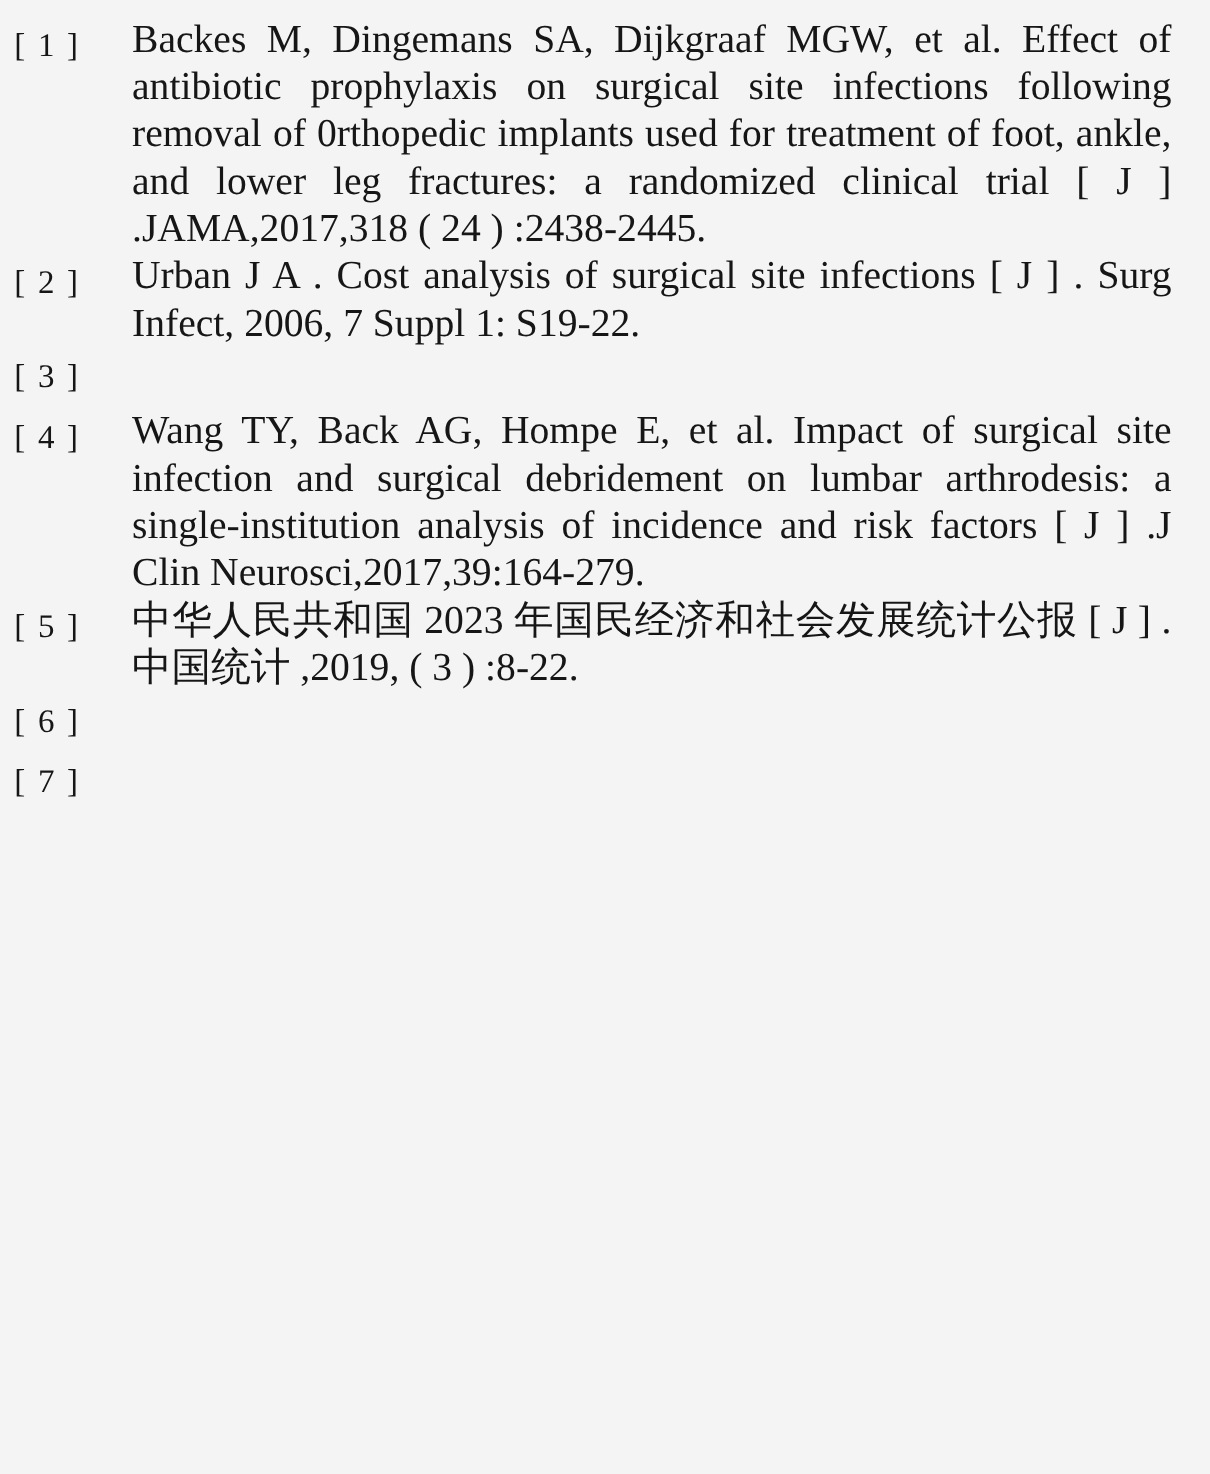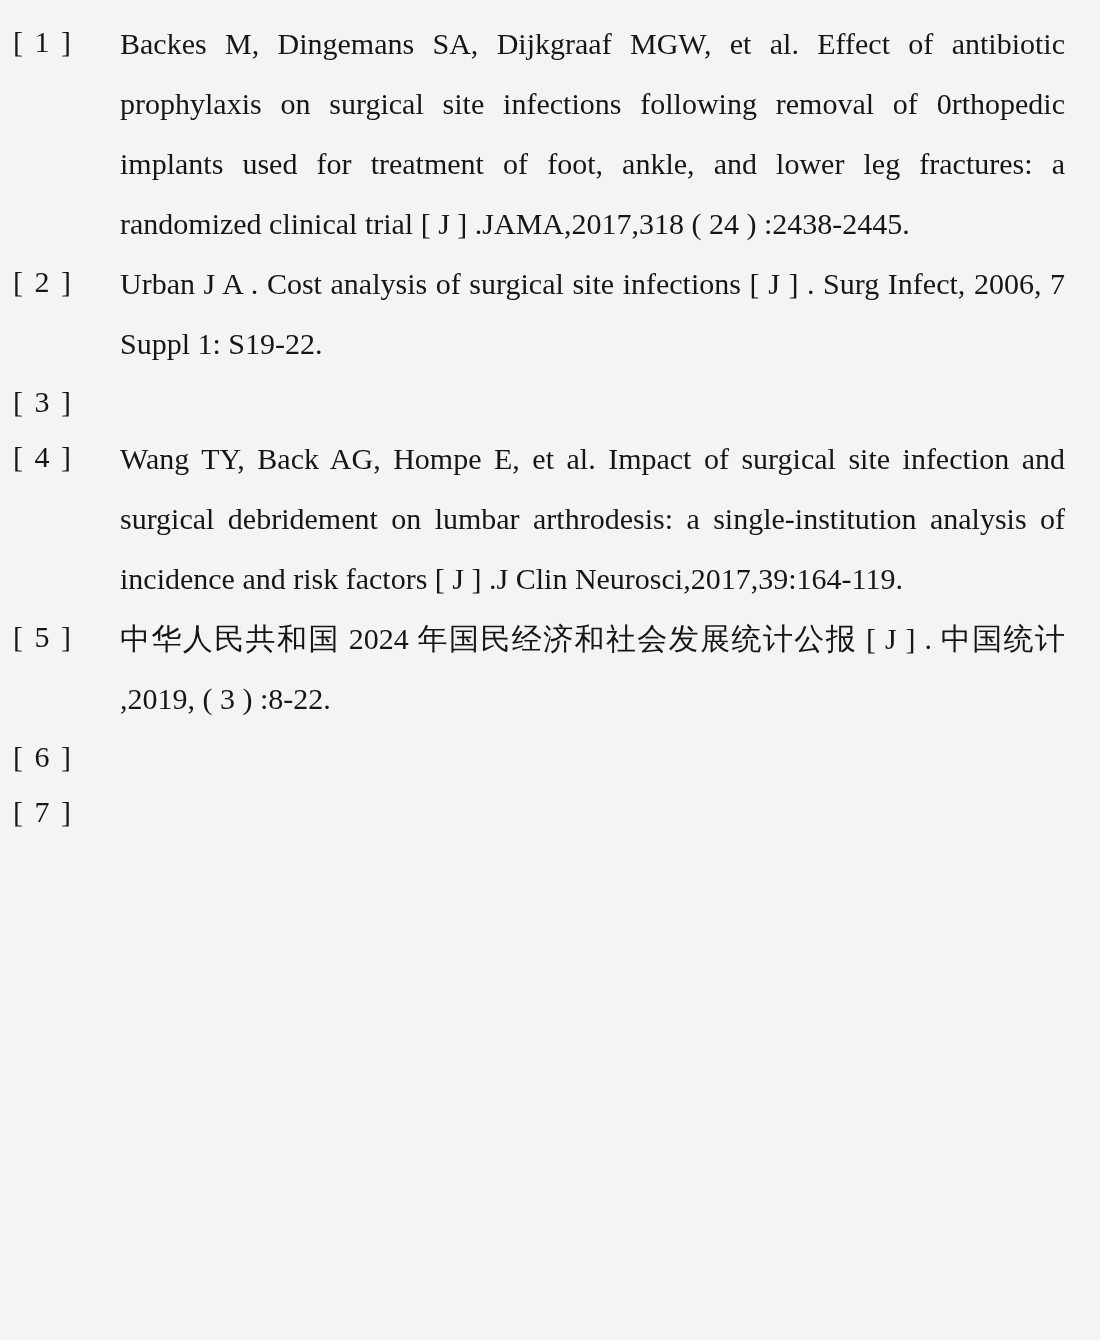--- a/index.html
+++ b/index.html
@@ -36,8 +36,8 @@
   }
   .ref-text {
     flex: 1 1 auto;
-    font-size: 30px;
-    line-height: 60px;
+    font-size: 36px;
+    line-height: 43px;
     text-align: justify;
     text-justify: inter-word;
   }

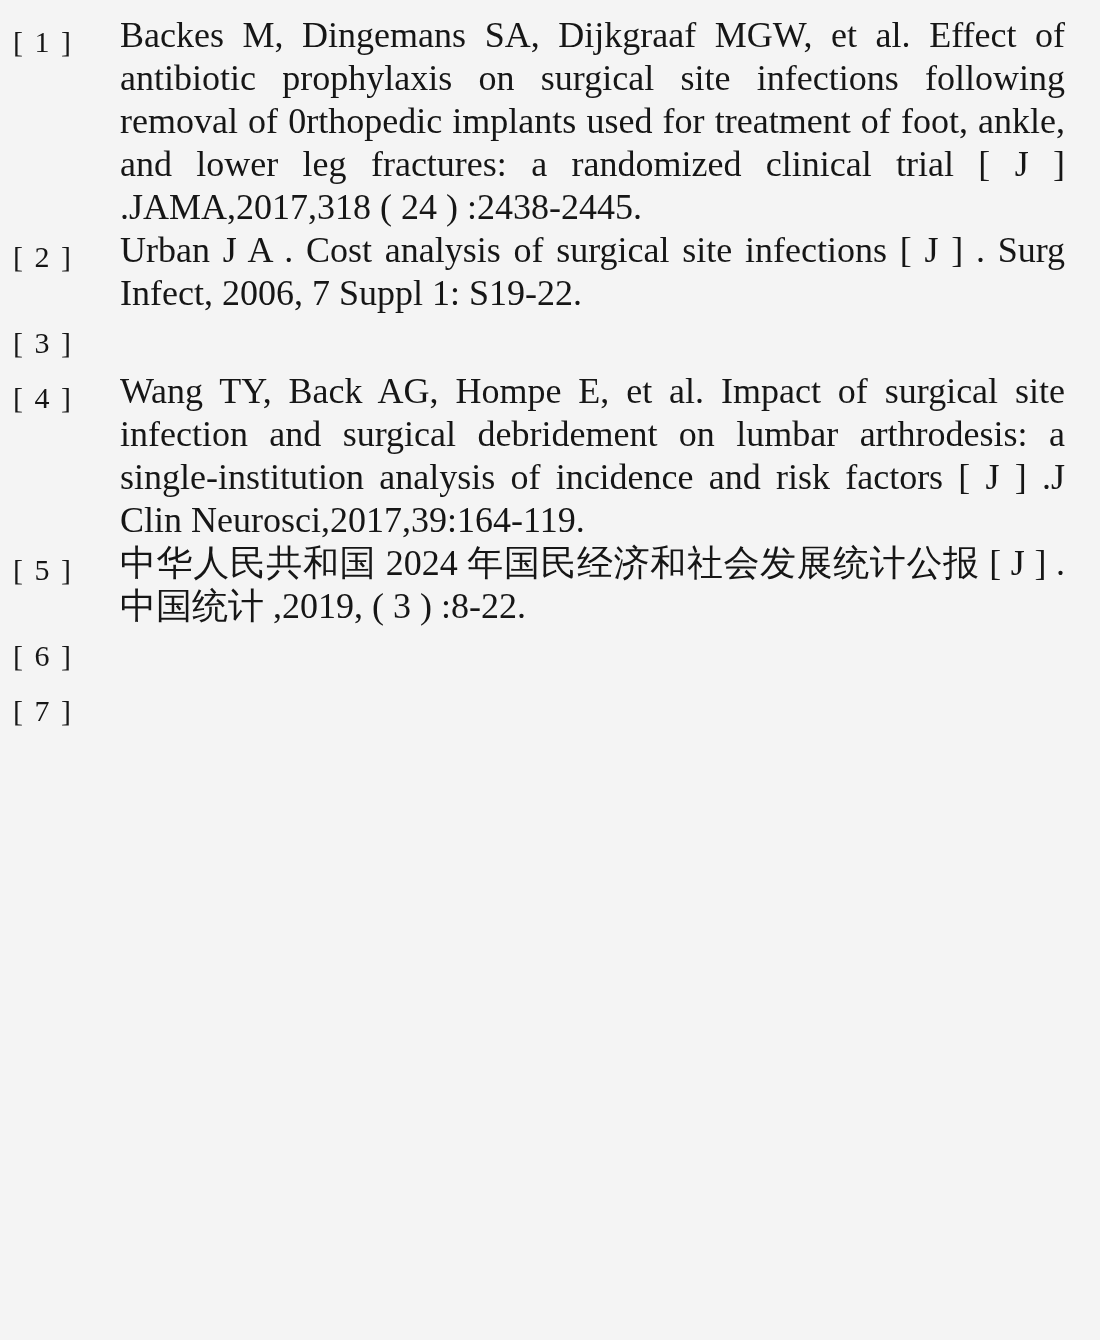--- a/index.html
+++ b/index.html
@@ -63,7 +63,7 @@
 
   <li class="ref-row">
     <span class="ref-num">[ 4 ]</span>
-    <span class="ref-text">Wang TY, Back AG, Hompe E, et al. Impact of surgical site infection and surgical debridement on lumbar arthrodesis: a single-institution analysis of incidence and risk factors [ J ] .J Clin Neurosci,2017,39:164-119.</span>
+    <span class="ref-text">Wang TY, Back AG, Hompe E, et al. Impact of surgical site infection and surgical debridement on lumbar arthrodesis: a single-institution analysis of incidence and risk factors [ J ] .J Clin Neurosci,2017,39:164-279.</span>
   </li>
 
   <li class="ref-row">

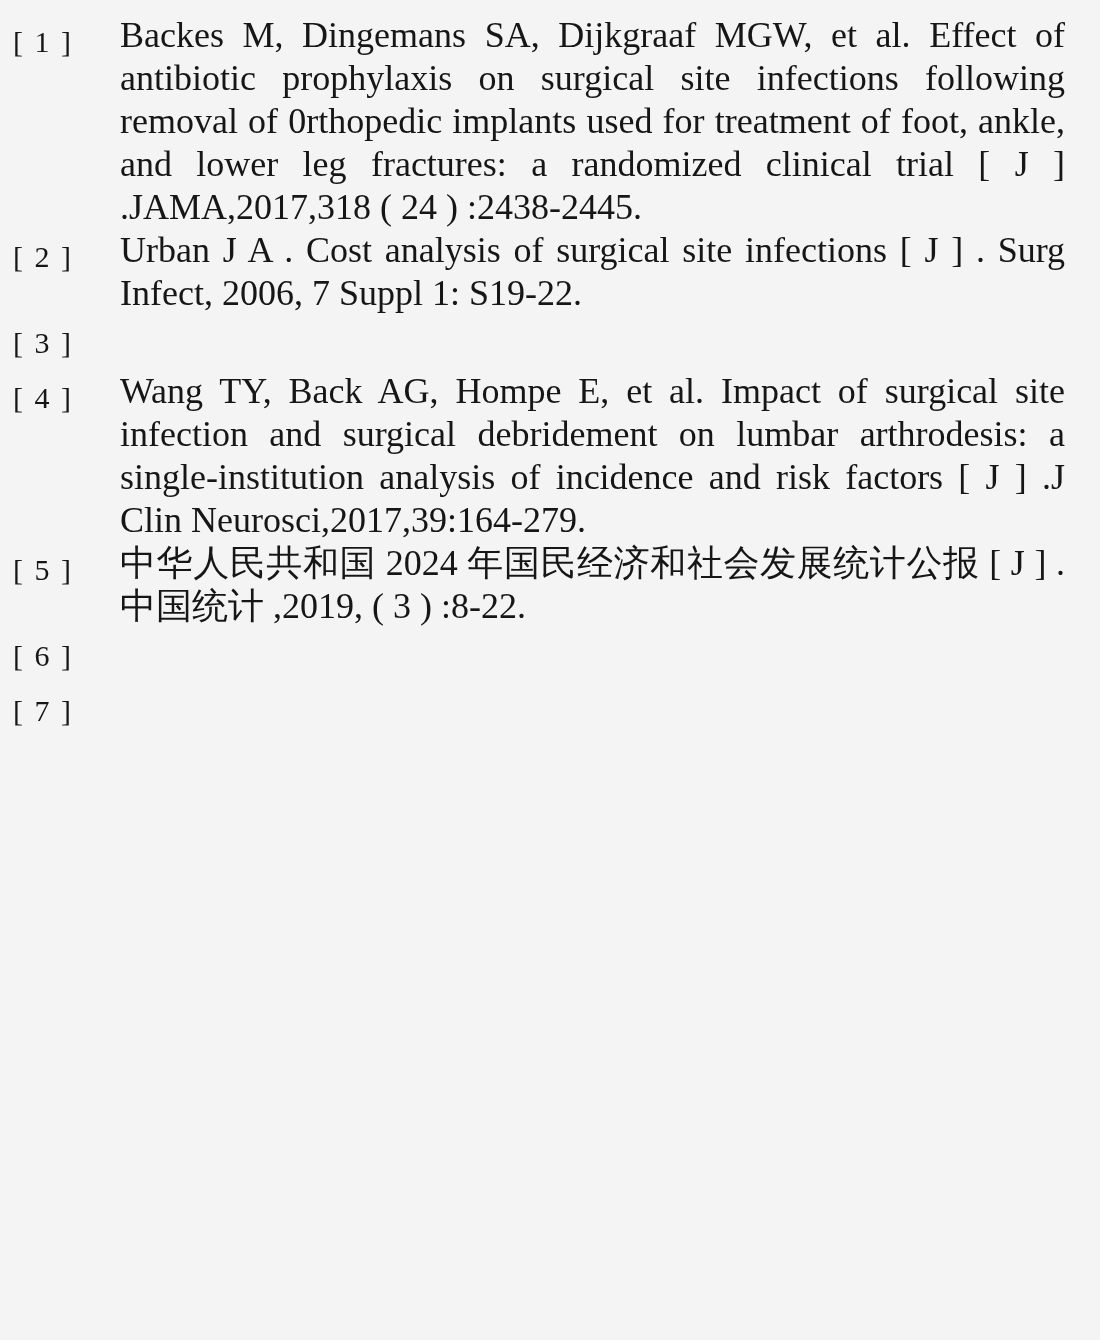--- a/index.html
+++ b/index.html
@@ -68,7 +68,7 @@
 
   <li class="ref-row">
     <span class="ref-num">[ 5 ]</span>
-    <span class="ref-text">中华人民共和国 2024 年国民经济和社会发展统计公报 [ J ] . 中国统计 ,2019, ( 3 ) :8-22.</span>
+    <span class="ref-text">中华人民共和国 2023 年国民经济和社会发展统计公报 [ J ] . 中国统计 ,2019, ( 3 ) :8-22.</span>
   </li>
 
   <li class="ref-row">

